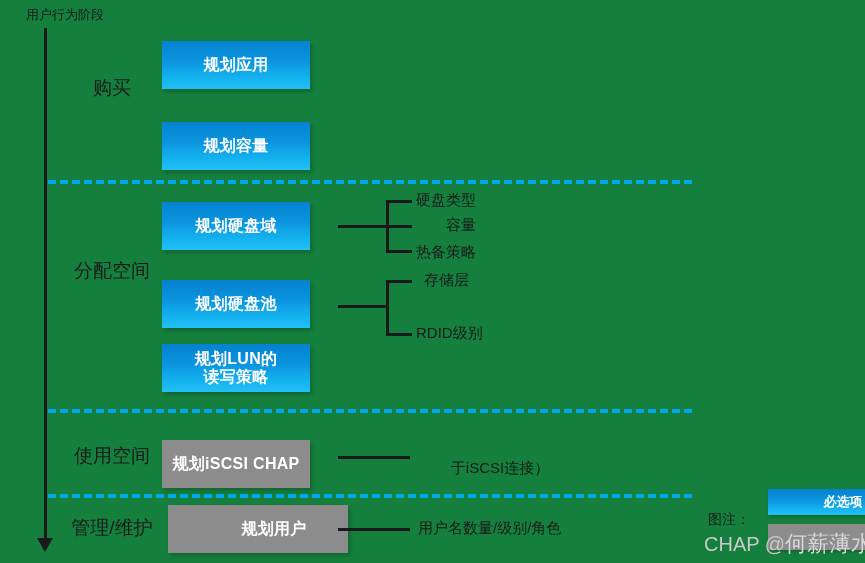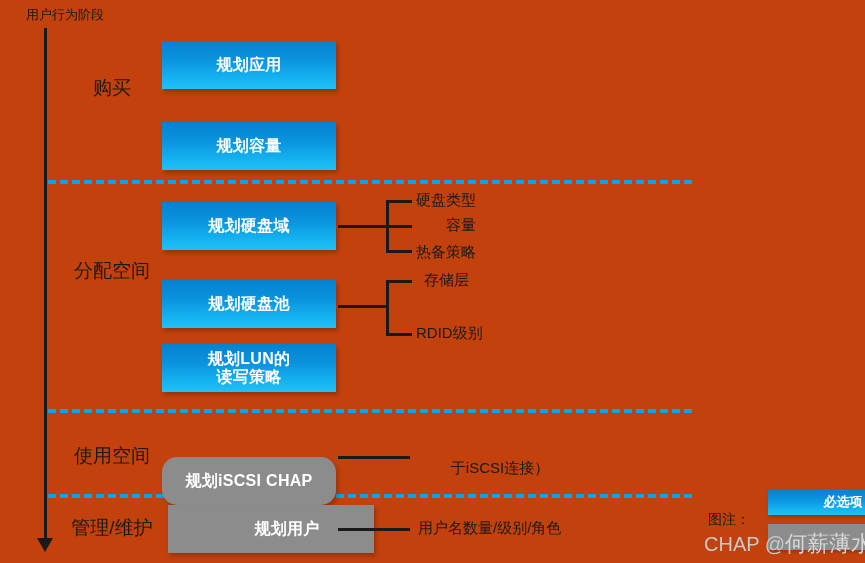--- a/index.html
+++ b/index.html
@@ -14,7 +14,7 @@
     position: relative;
     width: 865px;
     height: 563px;
-    background: #c2410c;
+    background: #15803d;
     overflow: hidden;
   }
 

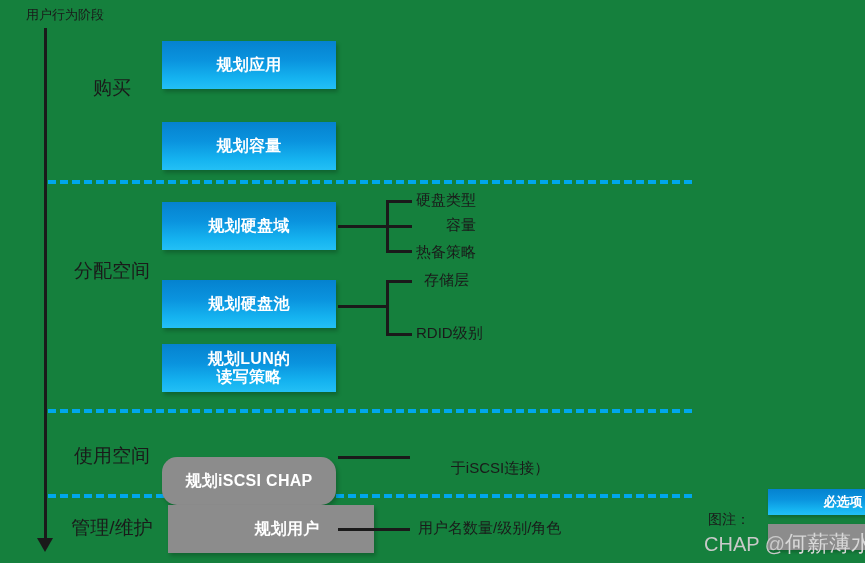--- a/index.html
+++ b/index.html
@@ -68,7 +68,7 @@
   
   .pbox {
     position: absolute;
-    width: 174px;
+    width: 148px;
     height: 48px;
     display: flex;
     align-items: center;

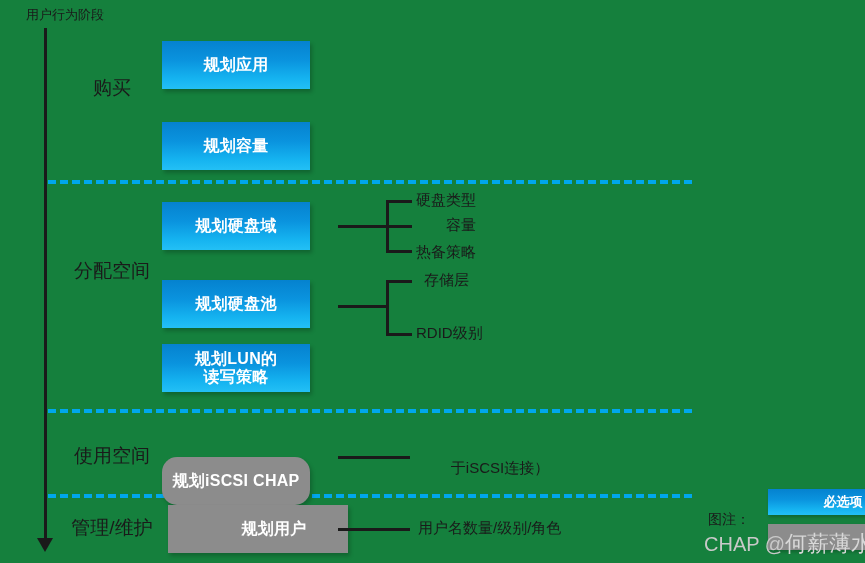--- a/index.html
+++ b/index.html
@@ -206,7 +206,7 @@
       <div class="pbox blue" style="left: 162px; top: 344px;">
         <div>规划LUN的<span class="line2">读写策略</span></div>
       </div>
-      <div class="pbox gray" style="left: 162px; top: 457px; border-radius: 15px;">
+      <div class="pbox gray" style="left: 162px; top: 440px;">
         <div>规划iSCSI CHAP</div>
       </div>
       <div class="pbox gray" style="left: 168px; top: 505px; padding-left: 32px;">

